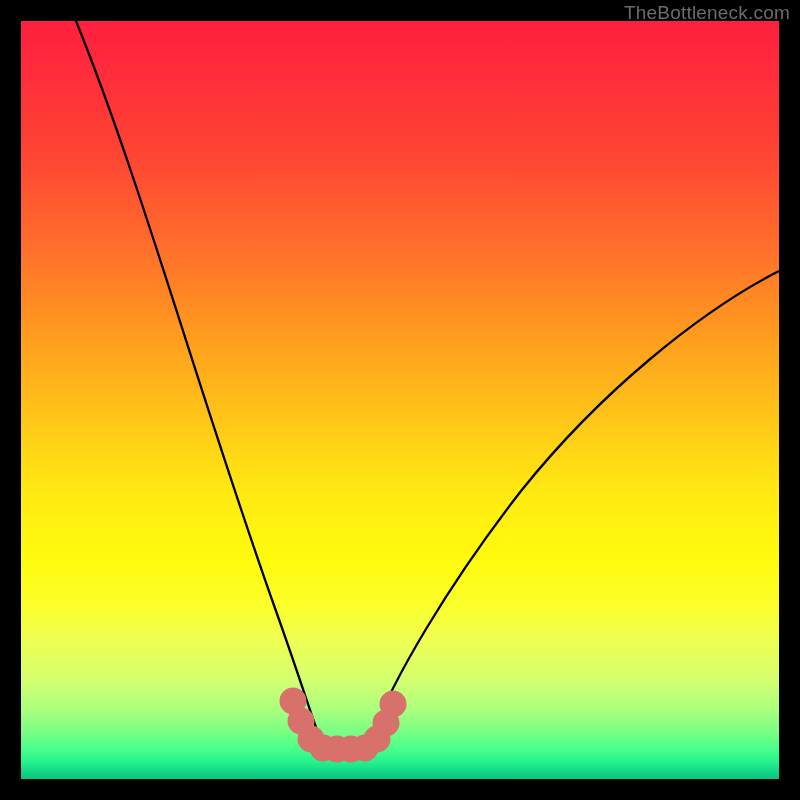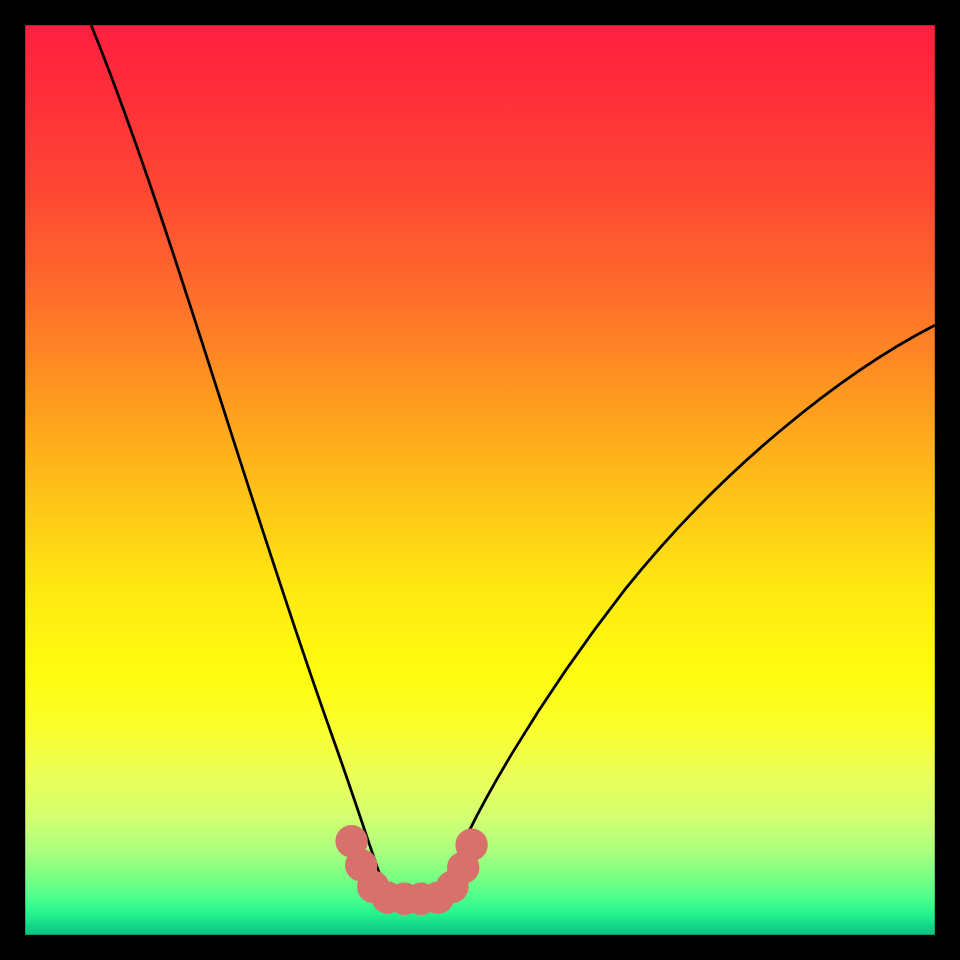--- a/index.html
+++ b/index.html
@@ -96,6 +96,7 @@
     </g>
   </svg>
 
+  <div class="watermark">TheBottleneck.com</div>
 </div>
 
 </body></html>

